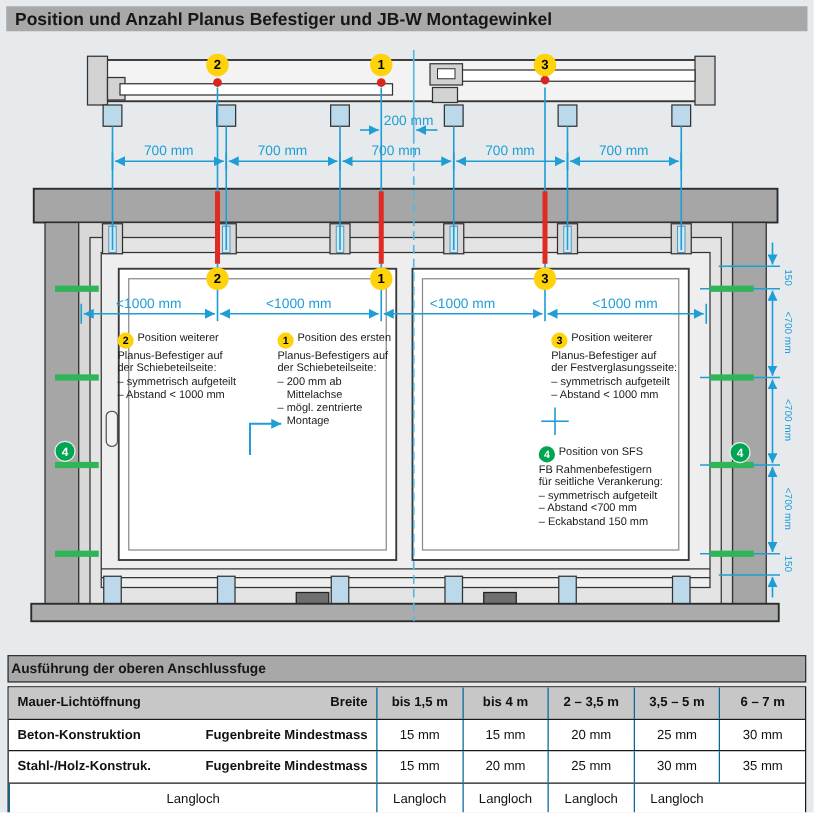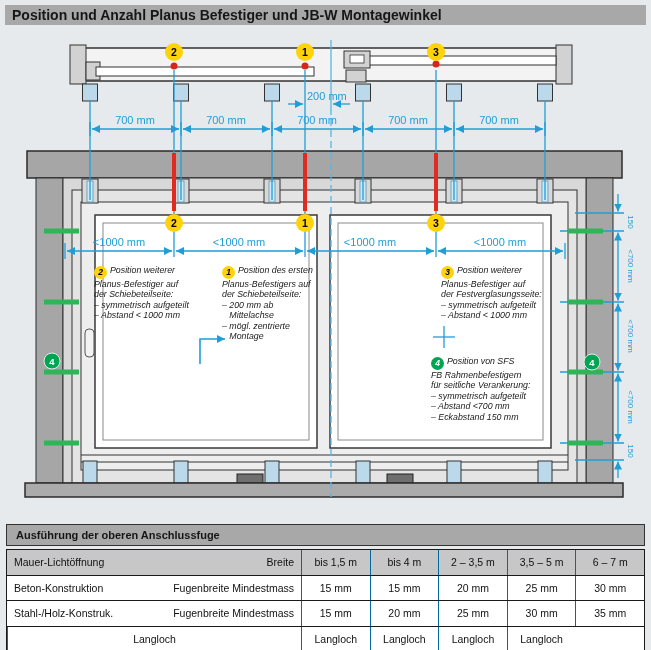--- a/index.html
+++ b/index.html
@@ -14,7 +14,7 @@
   .sidetxt{fill:#1f9ed6;font-size:8px;}
   .badgetxt{fill:#000;font-size:10.5px;font-weight:bold;text-anchor:middle;}
   .gbadgetxt{fill:#fff;font-size:9.5px;font-weight:bold;text-anchor:middle;}
-  .note{position:absolute;font-size:8.8px;line-height:1.18;color:#1a1a1a;font-style:italic;}
+  .note{position:absolute;font-size:8.8px;line-height:1.18;color:#1a1a1a;}
   .note .badge{display:inline-block;width:13px;height:13px;border-radius:50%;background:#ffd30b;
                color:#000;font-weight:bold;font-size:8.5px;text-align:center;line-height:13px;
                margin-right:3px;vertical-align:-2px;}

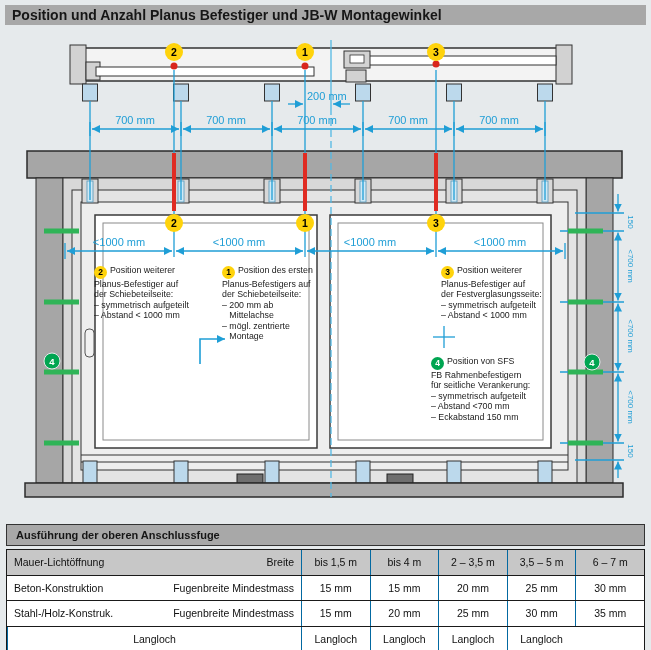--- a/index.html
+++ b/index.html
@@ -22,7 +22,7 @@
   .note .txt{white-space:pre-wrap;}
   .bottomblock{position:absolute;left:6px;top:524px;width:639px;}
   .tbl-title{background:#a8a8a8;border:1px solid #333;color:#161616;font-size:11px;font-weight:bold;
-             height:20px;line-height:20px;padding-left:9px;margin-bottom:3px;}
+             height:20px;line-height:20px;padding-left:2px;margin-bottom:3px;}
   .tbl{border:1.5px solid #1a1a1a;background:#fff;}
   .trow{display:grid;grid-template-columns:294px repeat(5,1fr);height:24.5px;border-top:1px solid #1a1a1a;}
   .trow:first-child{border-top:none;}

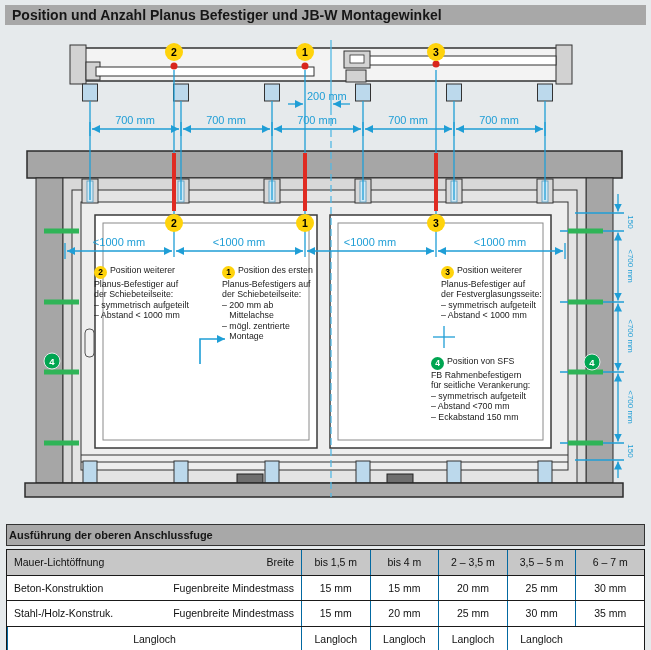--- a/index.html
+++ b/index.html
@@ -30,7 +30,7 @@
   .cell{display:flex;align-items:center;justify-content:center;font-size:10.5px;color:#111;
         border-left:1px solid #0369a1;}
   .cell.first{justify-content:space-between;border-left:none;padding:0 7px;}
-  .b{font-weight:normal;}
+  .b{font-weight:bold;}
 </style>
 </head>
 <body>

